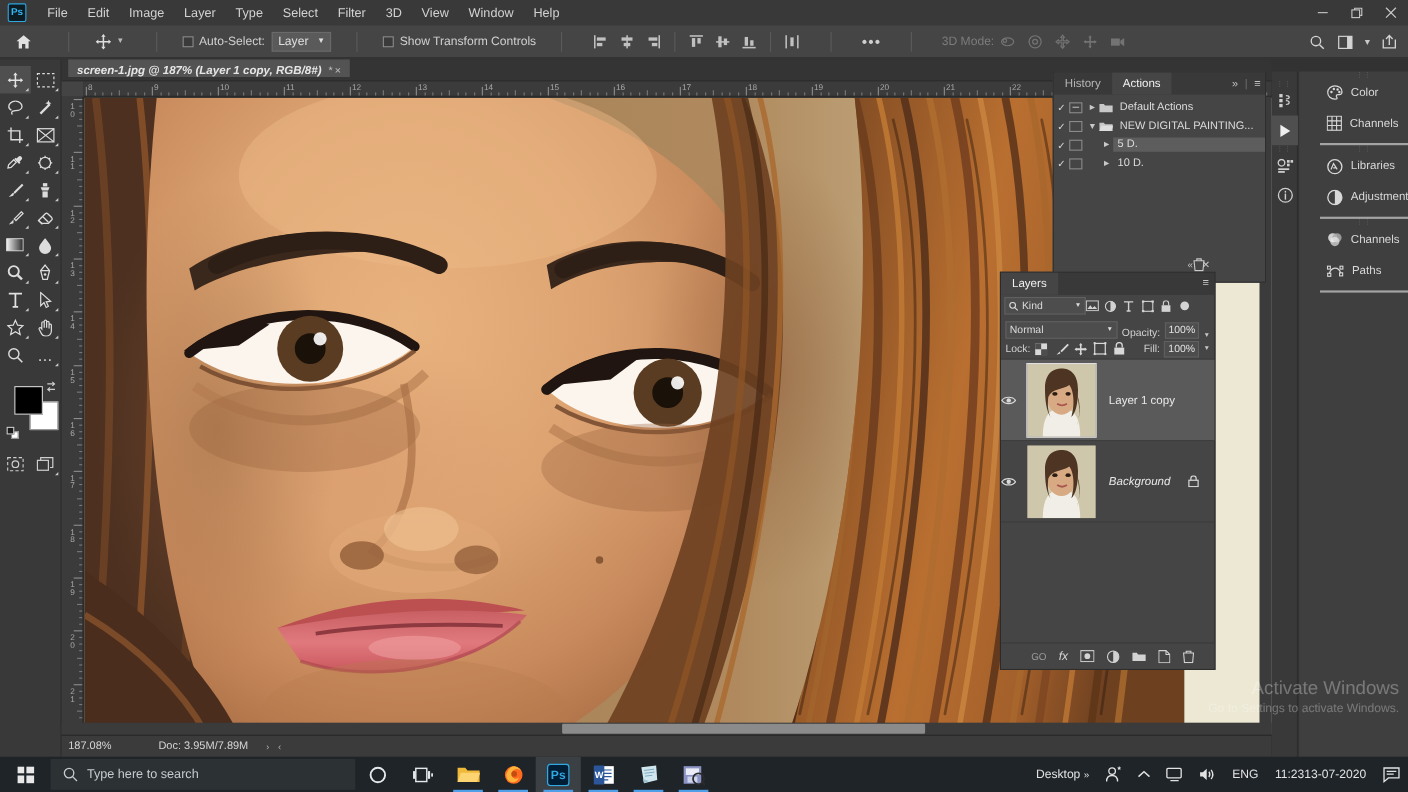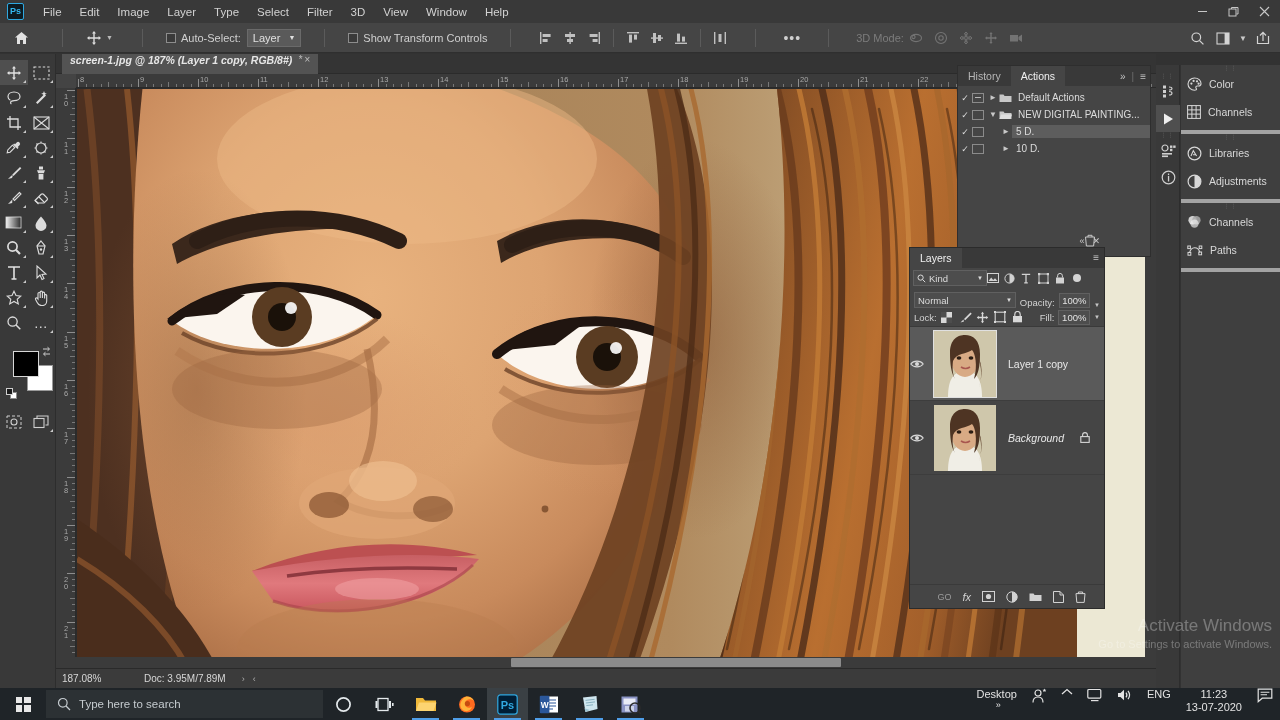--- a/index.html
+++ b/index.html
@@ -60,8 +60,8 @@
     background:#343434; border-bottom:1px solid #2b2b2b;
   }
   .doctab{
-    position:absolute; left:6px; top:0; height:32px; background:#535353;
-    display:flex;align-items:flex-start; padding:0 8px; color:#e6e6e6; font-size:10.5px;
+    position:absolute; left:6px; top:0; height:16px; background:#535353;
+    display:flex;align-items:flex-end; padding:0 8px; color:#e6e6e6; font-size:10.5px;
     font-weight:bold; white-space:nowrap;font-style:italic;
   }
   .doctab .x{ margin-left:6px; color:#bdbdbd; font-weight:normal; font-size:10px;}

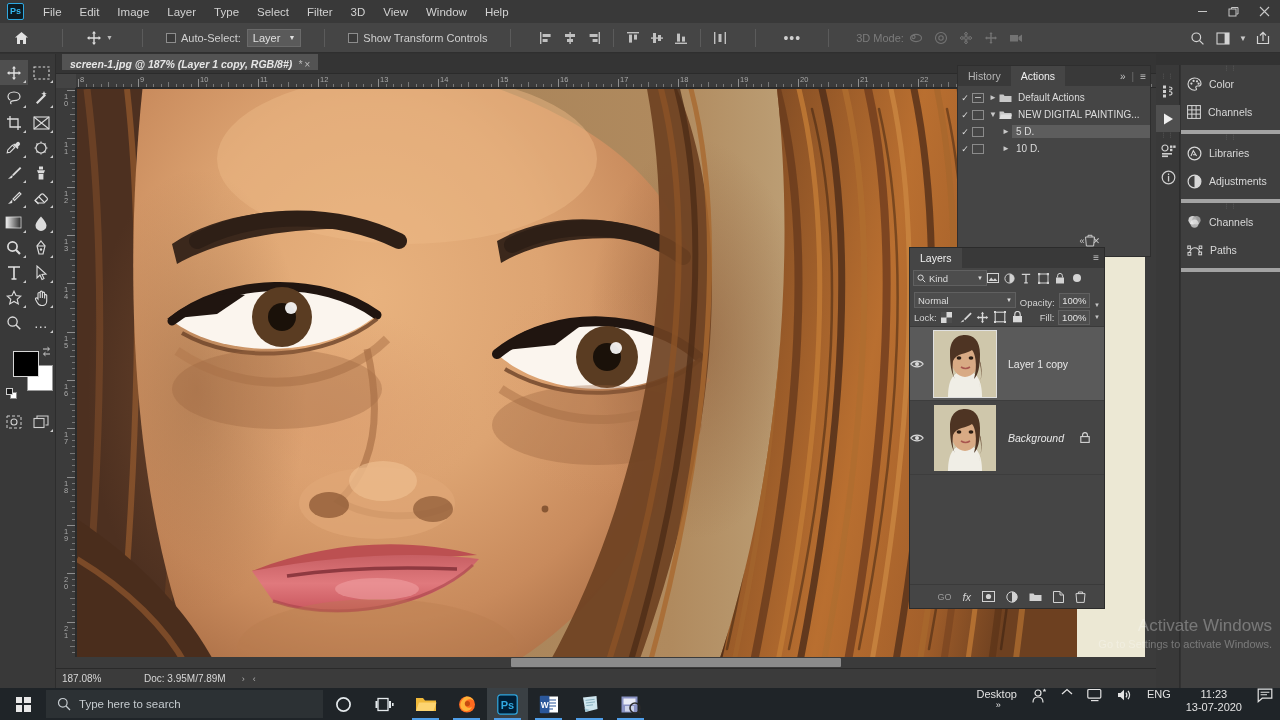--- a/index.html
+++ b/index.html
@@ -191,7 +191,7 @@
   .dock-panel{
     position:absolute; left:1181px; top:65px; width:99px; height:623px; background:#3f3f3f;
   }
-  .dockgroup{ border-bottom:4px solid #a3a3a3; padding-bottom:4px; }
+  .dockgroup{ border-bottom:2px solid #a3a3a3; padding-bottom:4px;margin-left:19px; }
   .dock-row{ height:28px; display:flex; align-items:center; padding-left:6px; color:#d8d8d8; font-size:10.5px; gap:7px;}
 
   

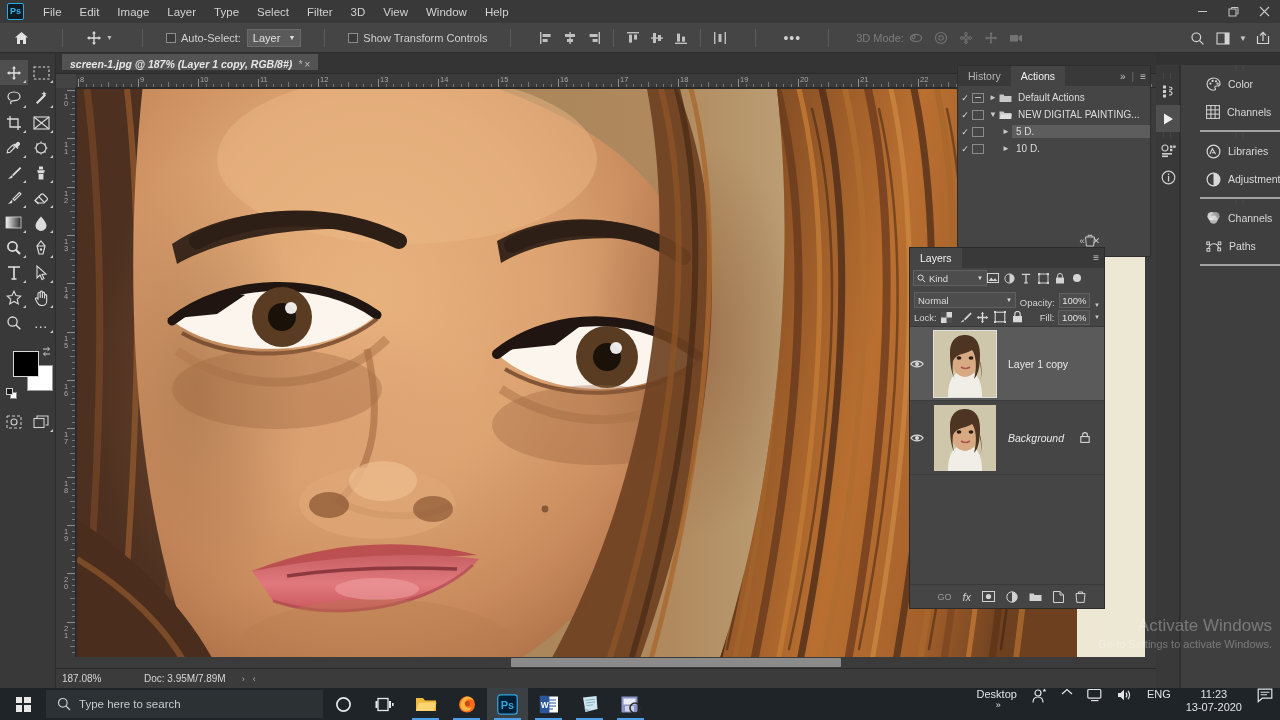--- a/index.html
+++ b/index.html
@@ -218,7 +218,7 @@
   .tb-ic.running::after{ content:""; position:absolute; bottom:0; left:7px; width:27px; height:2.5px; background:#4f9ee8;}
   .tb-ic.active{ background:#3a4044; }
   .tray{ position:absolute; right:0; height:32px; display:flex; align-items:center; color:#e2e2e2; font-size:11px;}
-  .tray-item{ padding:0 7px; display:flex;align-items:center;height:32px;flex-direction:column;}
+  .tray-item{ padding:0 7px; display:flex;align-items:center;height:32px;}
   .clock{ text-align:center; line-height:13px; font-size:11px; padding:0 8px;}
   svg{ display:block; }
 </style>

